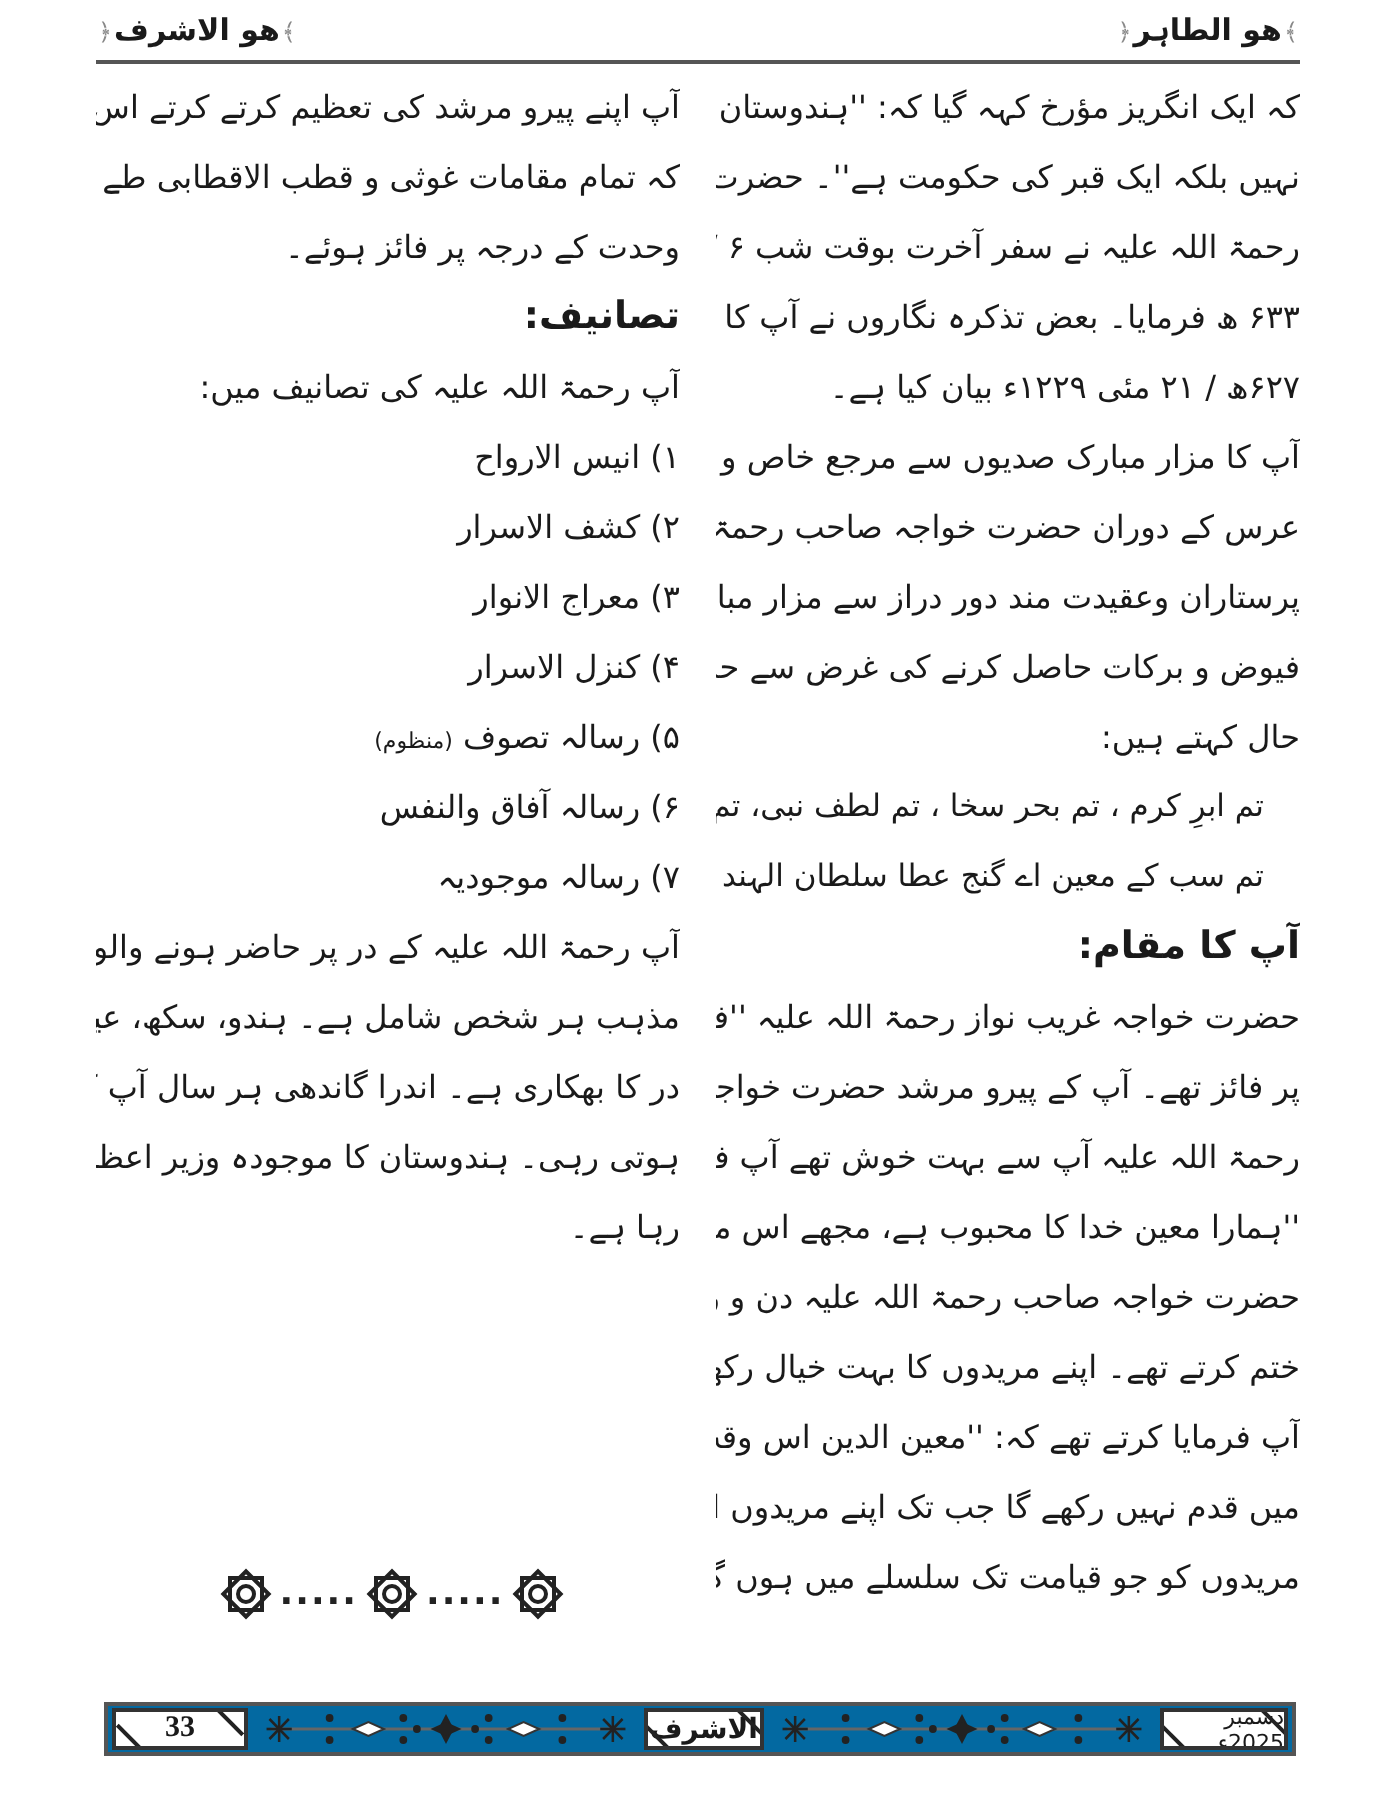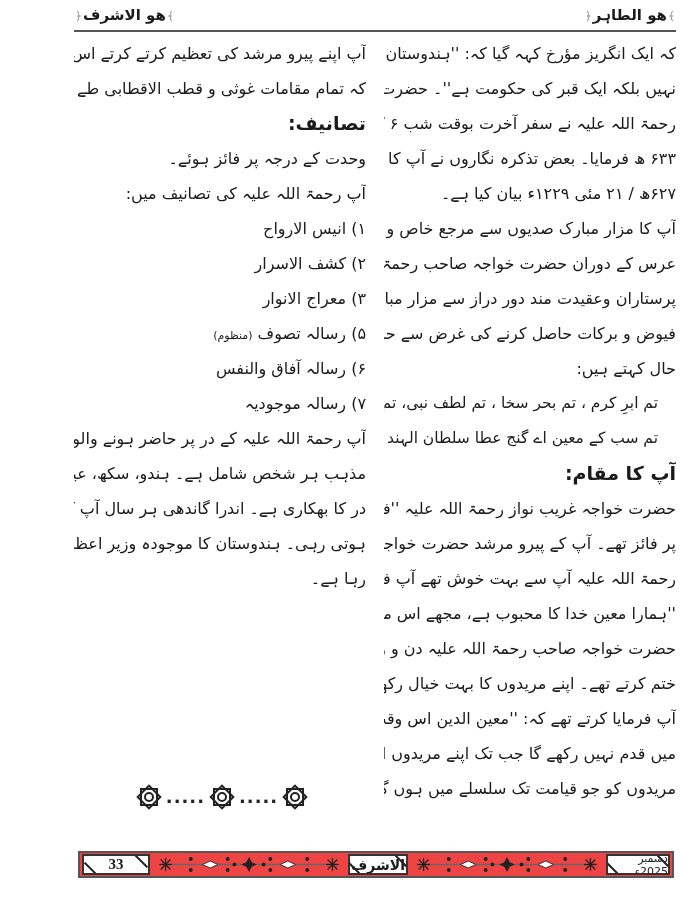--- a/index.html
+++ b/index.html
@@ -5,7 +5,7 @@
   html, body { margin:0; padding:0; background:#ffffff; }
   body { width:700px; height:900px; position:relative; overflow:hidden;
          font-family:"DejaVu Sans", sans-serif; color:#1a1a1a; }
-  .page { position:absolute; left:48px; top:0; width:602px; height:900px;margin-left:26px; }
+  .page { position:absolute; left:48px; top:0; width:602px; height:900px; }
 
   
   .running-header { position:absolute; left:0; top:6px; width:602px; height:24px; }

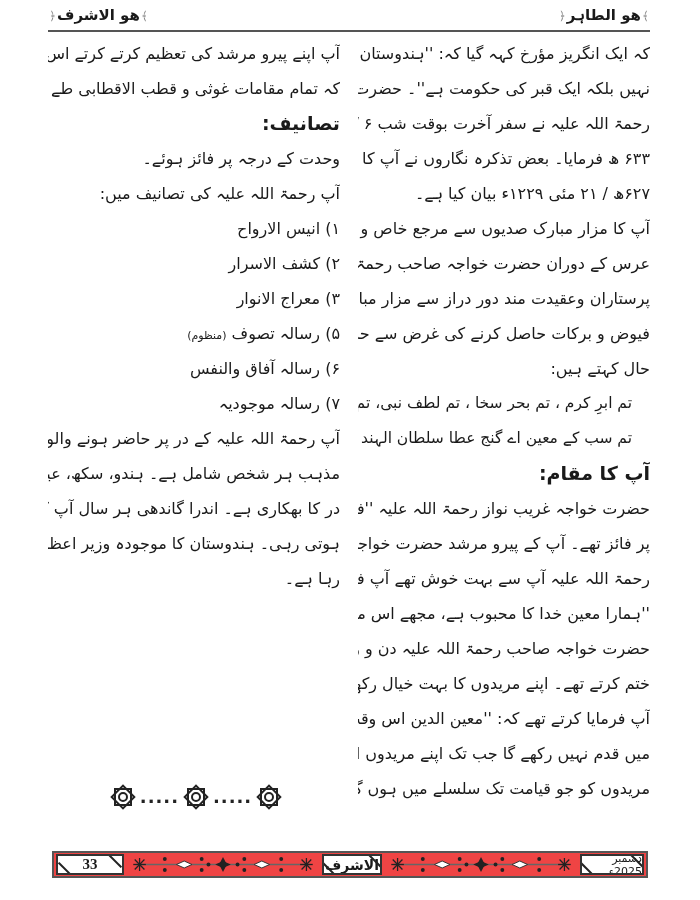--- a/index.html
+++ b/index.html
@@ -92,8 +92,8 @@
   <div class="col col-left">
     <div class="line">آپ اپنے پیرو مرشد کی تعظیم کرتے کرتے اس مقام پر پہنچ گئے</div>
     <div class="line">کہ تمام مقامات غوثی و قطب الاقطابی طے کر کے قطب</div>
+    <div class="line short">وحدت کے درجہ پر فائز ہوئے۔</div>
     <div class="line heading">تصانیف:</div>
-    <div class="line short">وحدت کے درجہ پر فائز ہوئے۔</div>
     <div class="line short">آپ رحمۃ اللہ علیہ کی تصانیف میں:</div>
     <div class="line short">۱) انیس الارواح</div>
     <div class="line short">۲) کشف الاسرار</div>

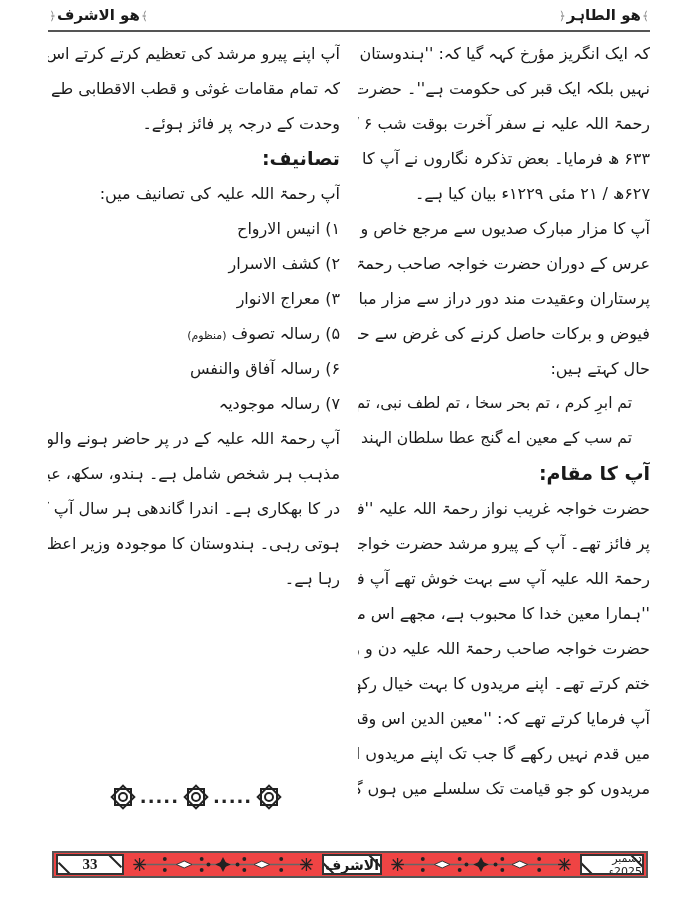--- a/index.html
+++ b/index.html
@@ -98,6 +98,7 @@
     <div class="line short">۱) انیس الارواح</div>
     <div class="line short">۲) کشف الاسرار</div>
     <div class="line short">۳) معراج الانوار</div>
+    <div class="line short">۴) کنزل الاسرار</div>
     <div class="line short"><span>۵) رسالہ تصوف</span> <span class="small">(منظوم)</span></div>
     <div class="line short">۶) رسالہ آفاق والنفس</div>
     <div class="line short">۷) رسالہ موجودیہ</div>

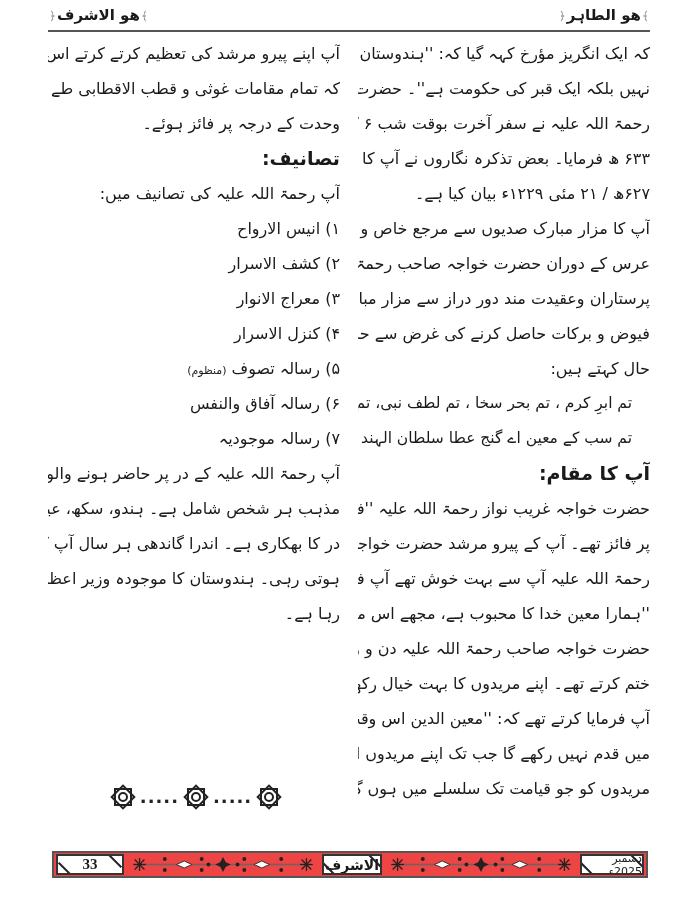--- a/index.html
+++ b/index.html
@@ -33,7 +33,7 @@
 
   
   .footer { position:absolute; left:4px; top:851px; width:596px; height:27px;
-            border:2px solid #555; background:#ef4444; box-sizing:border-box; display:flex; align-items:center; }
+            border:2px solid #555; background:#0369a1; box-sizing:border-box; display:flex; align-items:center; }
   .f-box { position:relative; height:21px; border:2px solid #333; box-sizing:border-box; margin:0 2px;
            display:flex; align-items:center; justify-content:center; font-size:14px; background:#fff; overflow:hidden; }
   .f-box .slash { position:absolute; width:2px; height:18px; background:#222; transform:rotate(-45deg); }

